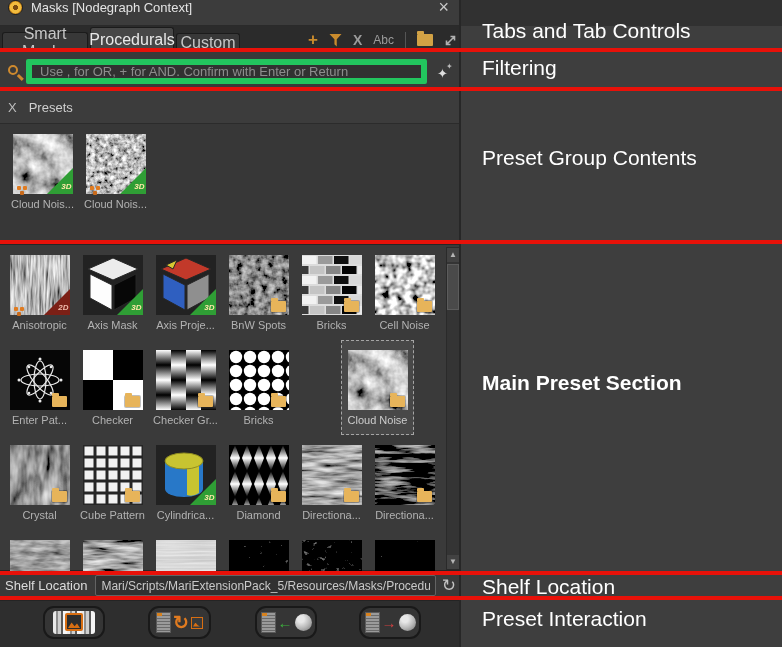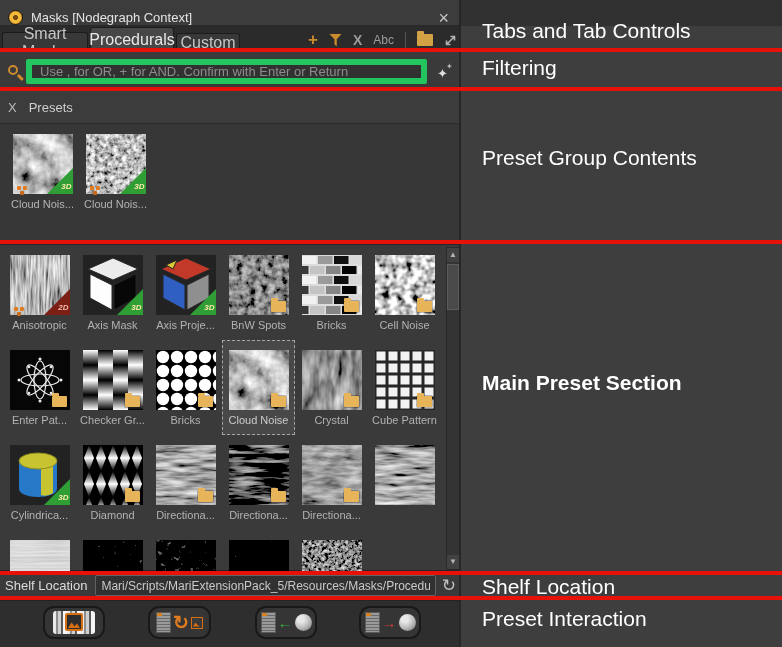--- a/index.html
+++ b/index.html
@@ -10,7 +10,7 @@
   #panel{position:absolute;left:0;top:0;width:461px;height:647px;background:#333;}
 
   .titlebar{position:absolute;left:0;top:0;width:461px;height:26px;background:#3c3c3c;
-    border-bottom:1px solid #2a2a2a;display:flex;align-items:flex-end;padding:0 8px;}
+    border-bottom:1px solid #2a2a2a;display:flex;align-items:flex-start;padding:0 8px;}
   .mari-logo{width:15px;height:15px;border-radius:50%;
     background:radial-gradient(circle at 50% 50%, #7a4a10 0 2.5px, #f2bc3e 2.5px 5.5px, #df9a22 5.5px);
     border:1px solid #1f1f1f;margin-right:8px;flex:none;}

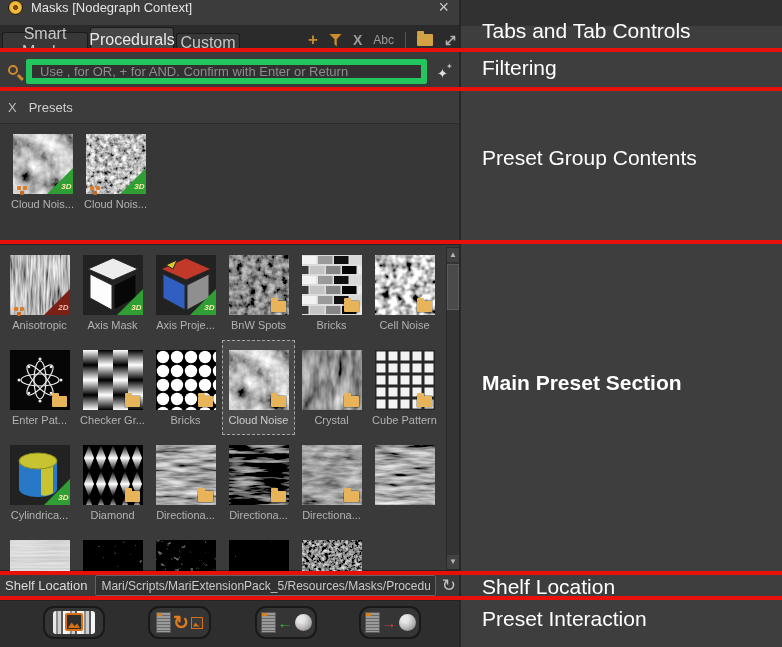--- a/index.html
+++ b/index.html
@@ -408,6 +408,17 @@
           <div class="cell">
             <div class="thumb">
               <svg width="60" height="60" viewBox="0 0 60 60">
+                <rect width="60" height="60" fill="#000"></rect>
+                <rect width="30" height="30" fill="#fff"></rect>
+                <rect x="30" y="30" width="30" height="30" fill="#fff"></rect>
+              </svg>
+              <span class="b-folder"></span>
+            </div>
+            <div class="plabel">Checker</div>
+          </div>
+          <div class="cell">
+            <div class="thumb">
+              <svg width="60" height="60" viewBox="0 0 60 60">
                 <defs>
                   <linearGradient id="ga11" x1="0" y1="0" x2="0" y2="1">
                     <stop offset="0" stop-color="#fff"></stop>

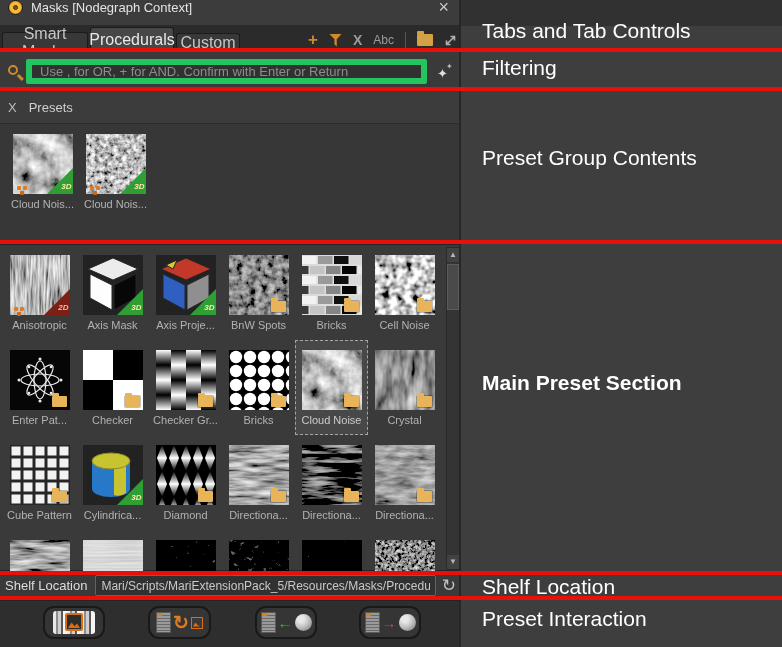--- a/index.html
+++ b/index.html
@@ -59,7 +59,7 @@
 
   .cell{width:73px;height:95px;display:flex;flex-direction:column;align-items:center;
     border:1px solid transparent;}
-  .cell.sel{border:1px dashed #a5a5a5;background:#484848;}
+  .cell.sel{border:1px dashed #a5a5a5;background:#484848;margin-left:46px;}
   .thumb{position:relative;width:60px;height:60px;margin-top:9px;flex:none;background:#222;}
   .thumb svg{display:block;}
   .cell .plabel{margin-top:4px;font-size:11px;color:#b2b2b2;max-width:70px;white-space:nowrap;

